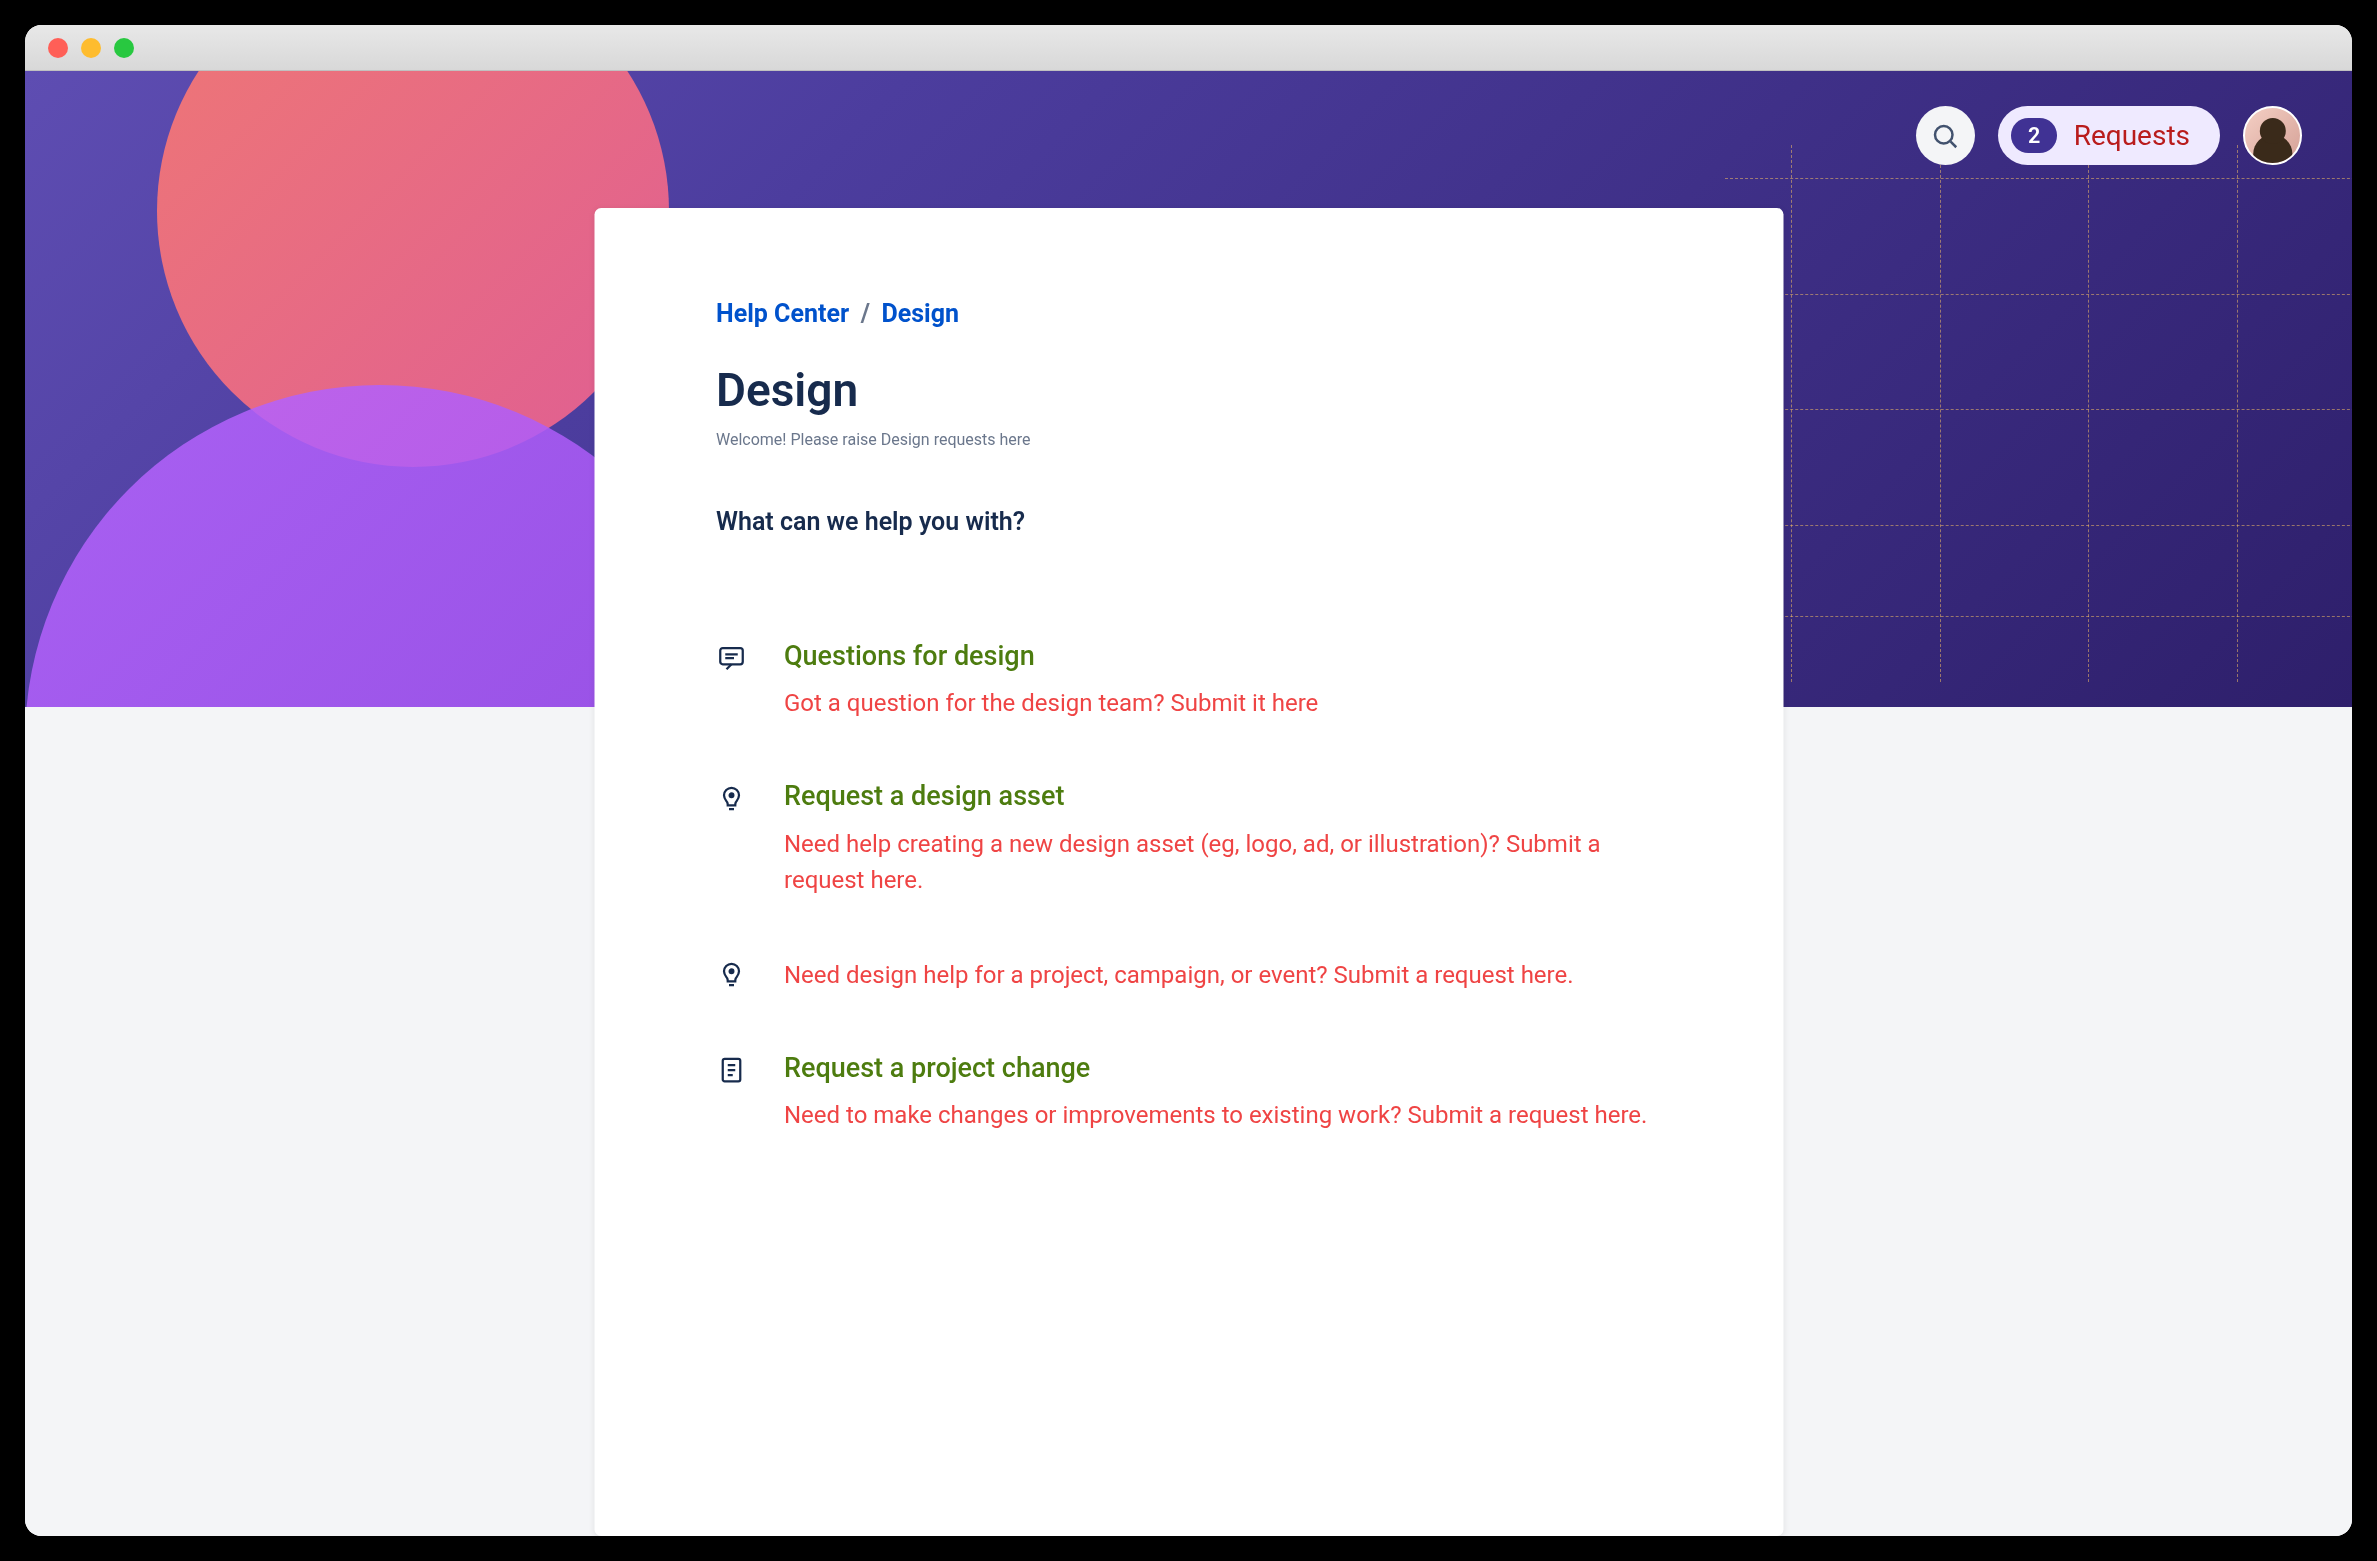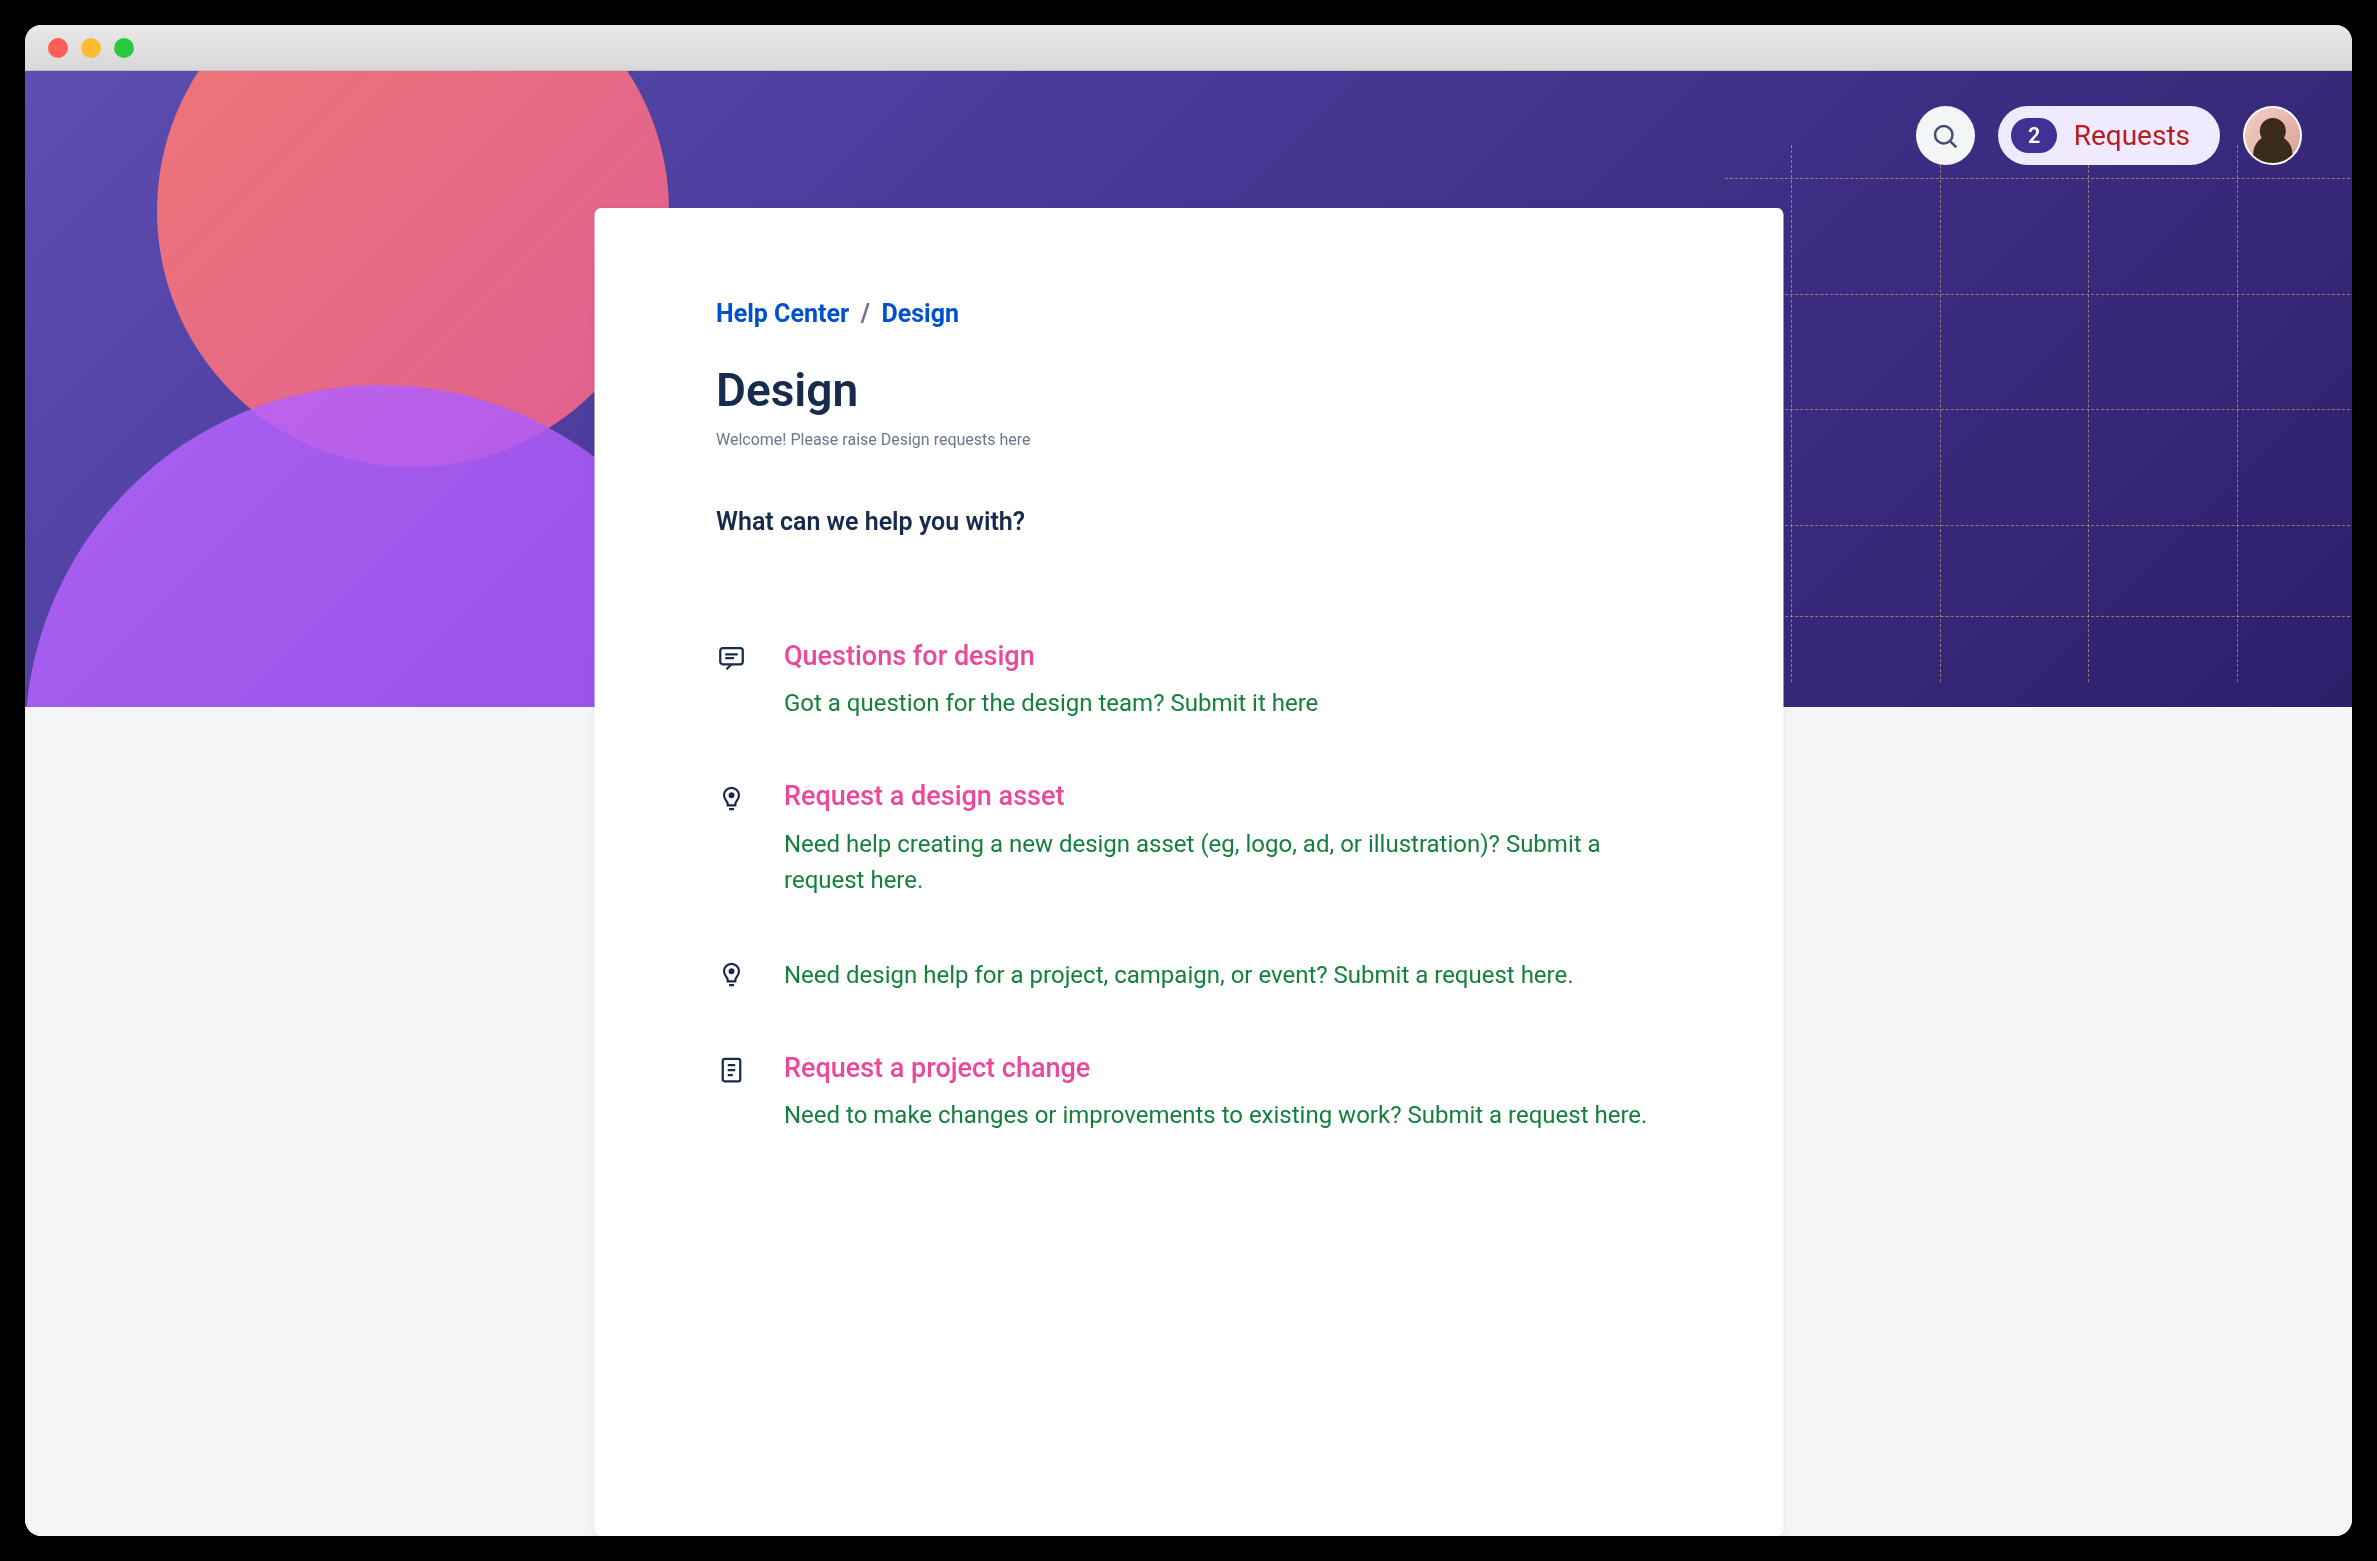--- a/index.html
+++ b/index.html
@@ -277,7 +277,7 @@
     .request-title {
       font-size: 27px;
       font-weight: 500;
-      color: #ec4899;
+      color: #4d7c0f;
       margin-bottom: 13.2px;
     }
     

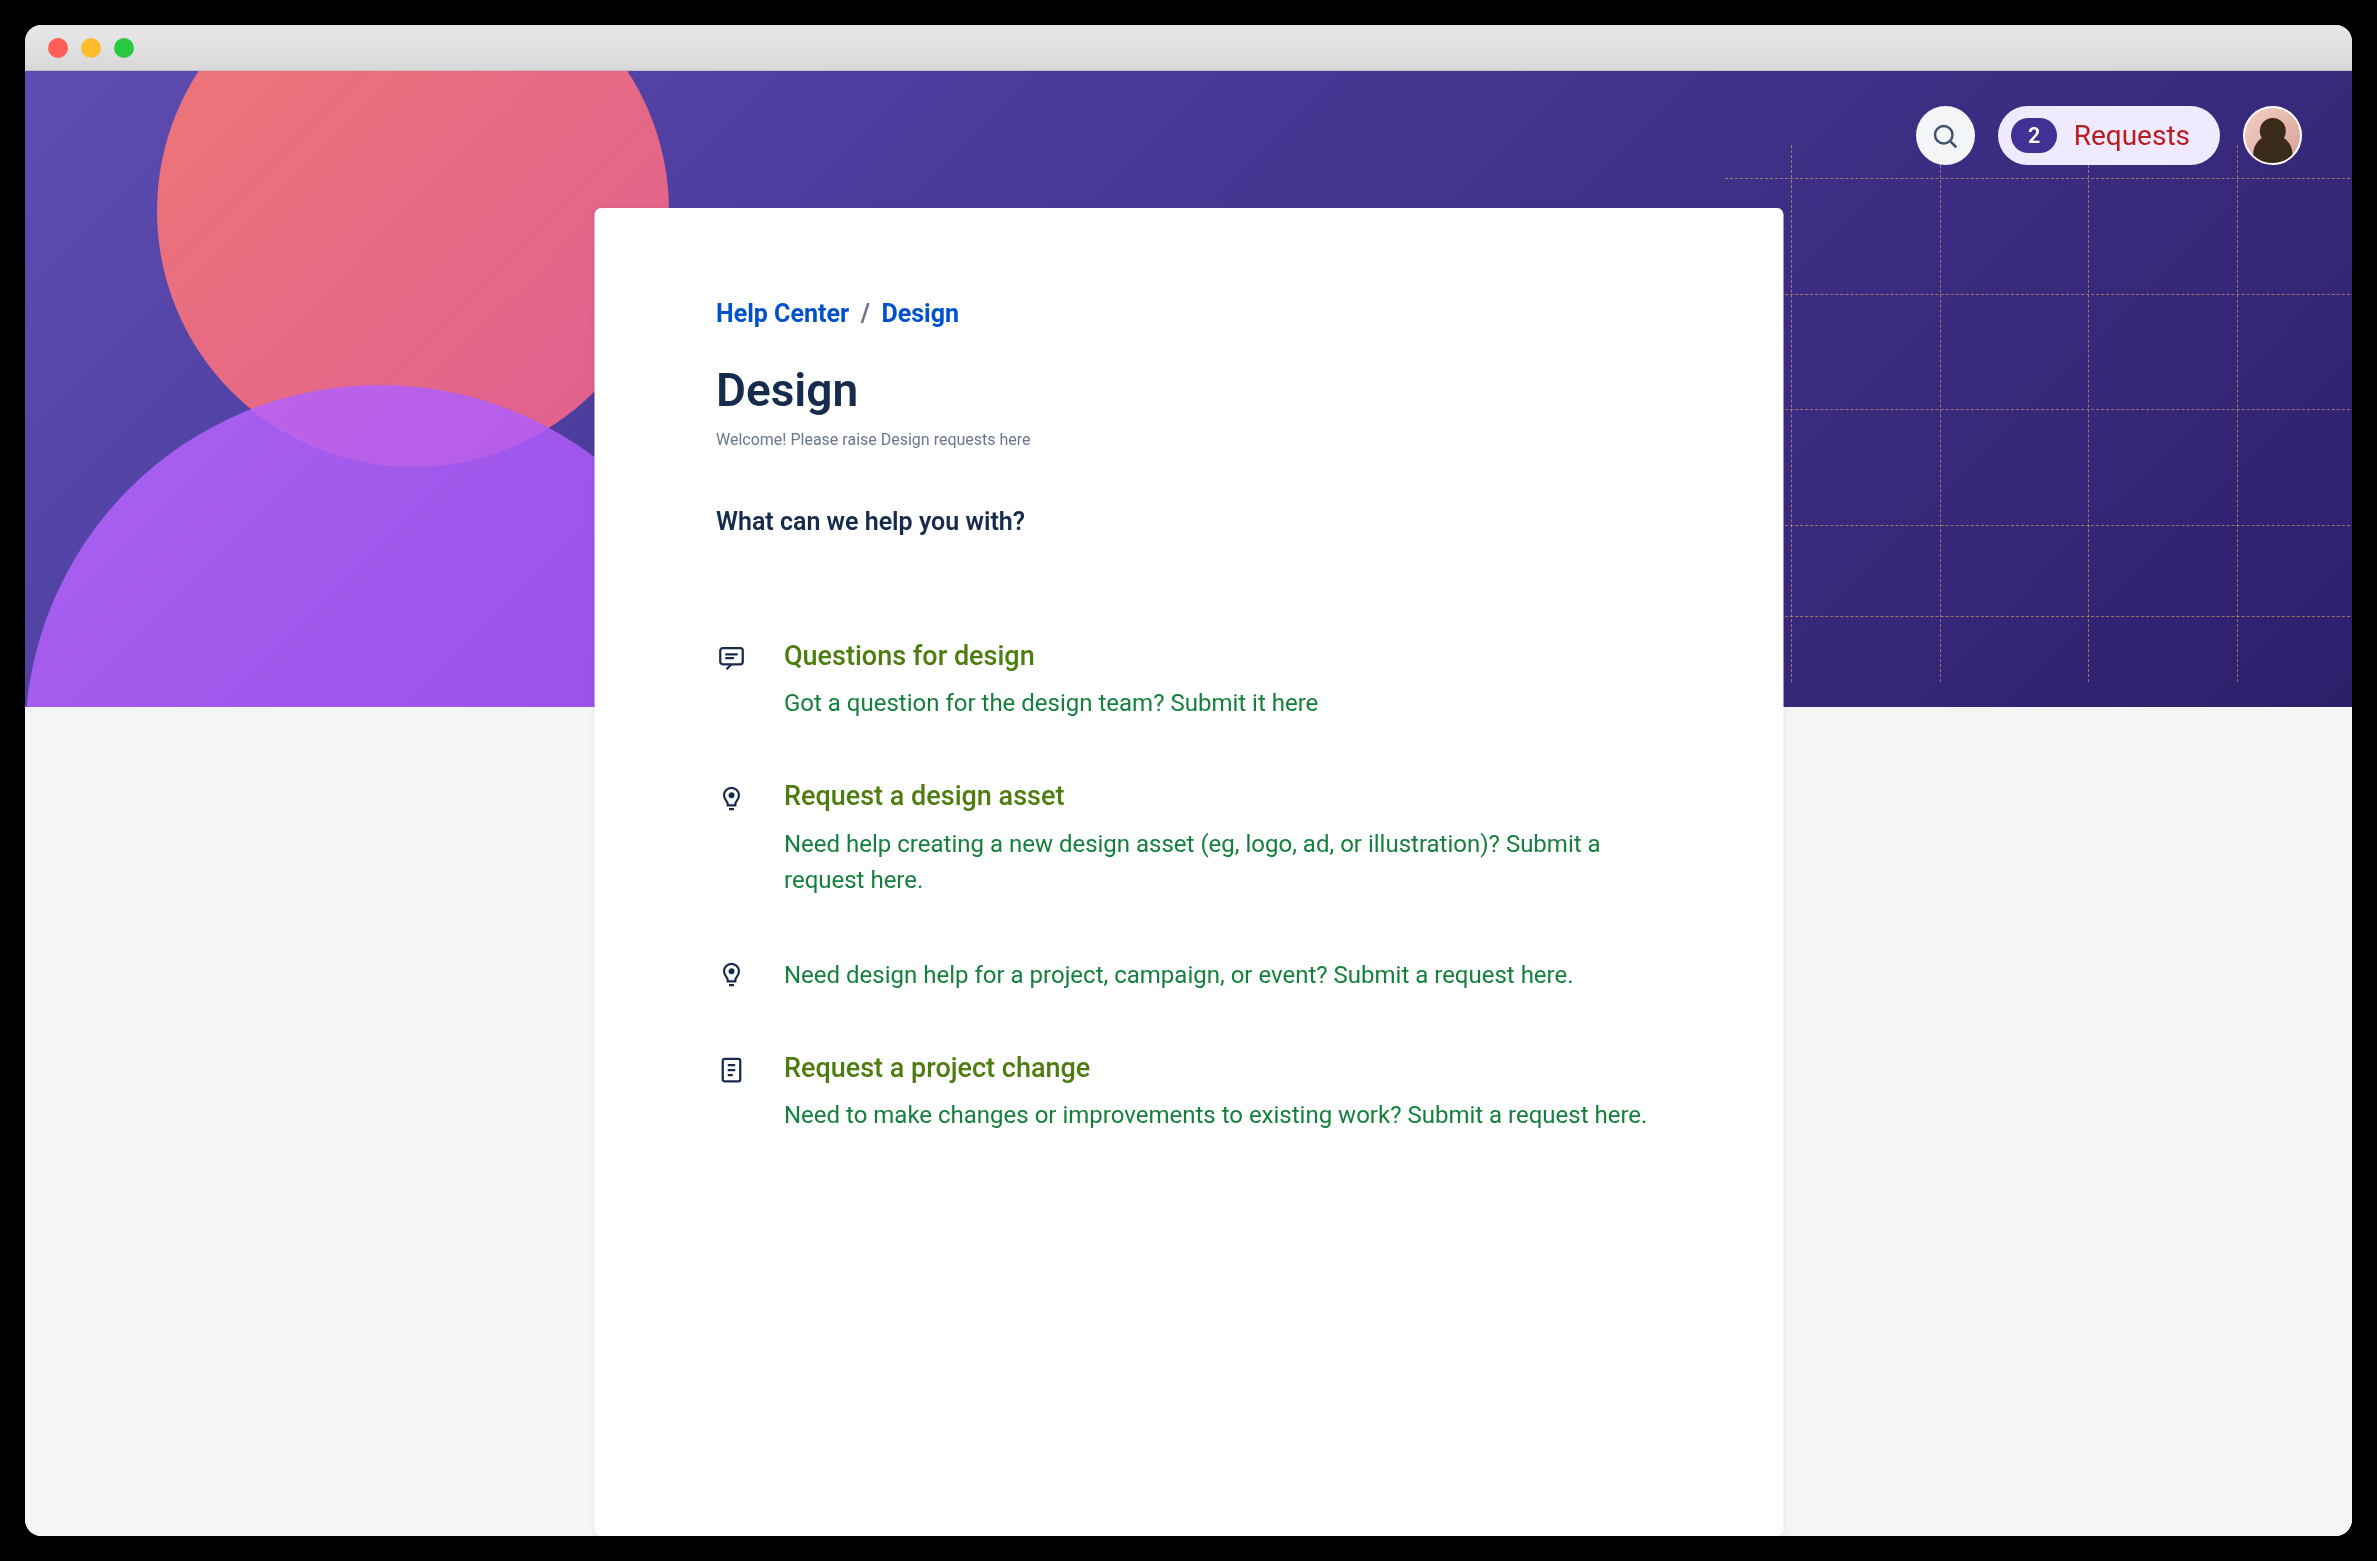--- a/index.html
+++ b/index.html
@@ -283,7 +283,7 @@
     
     .request-desc {
       font-size: 24px;
-      color: #15803d;
+      color: #ef4444;
       line-height: 1.5;
     }
   </style>

